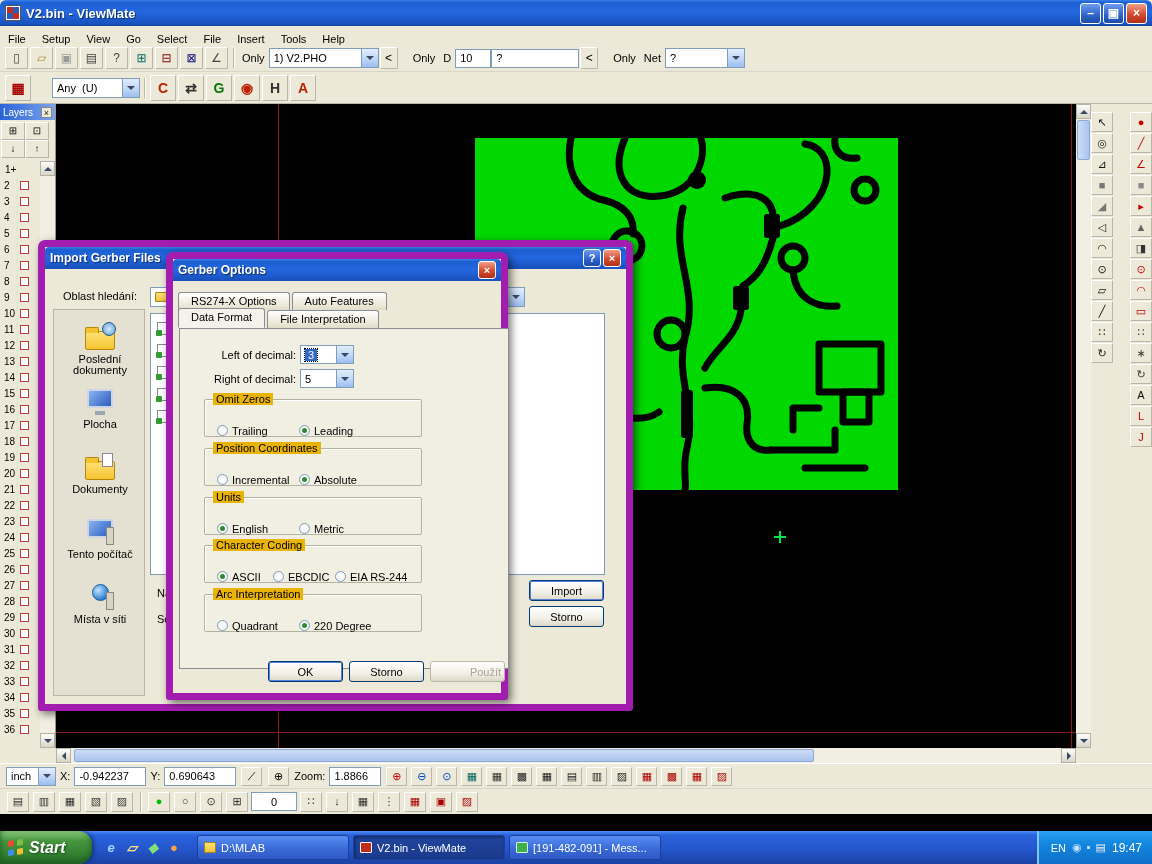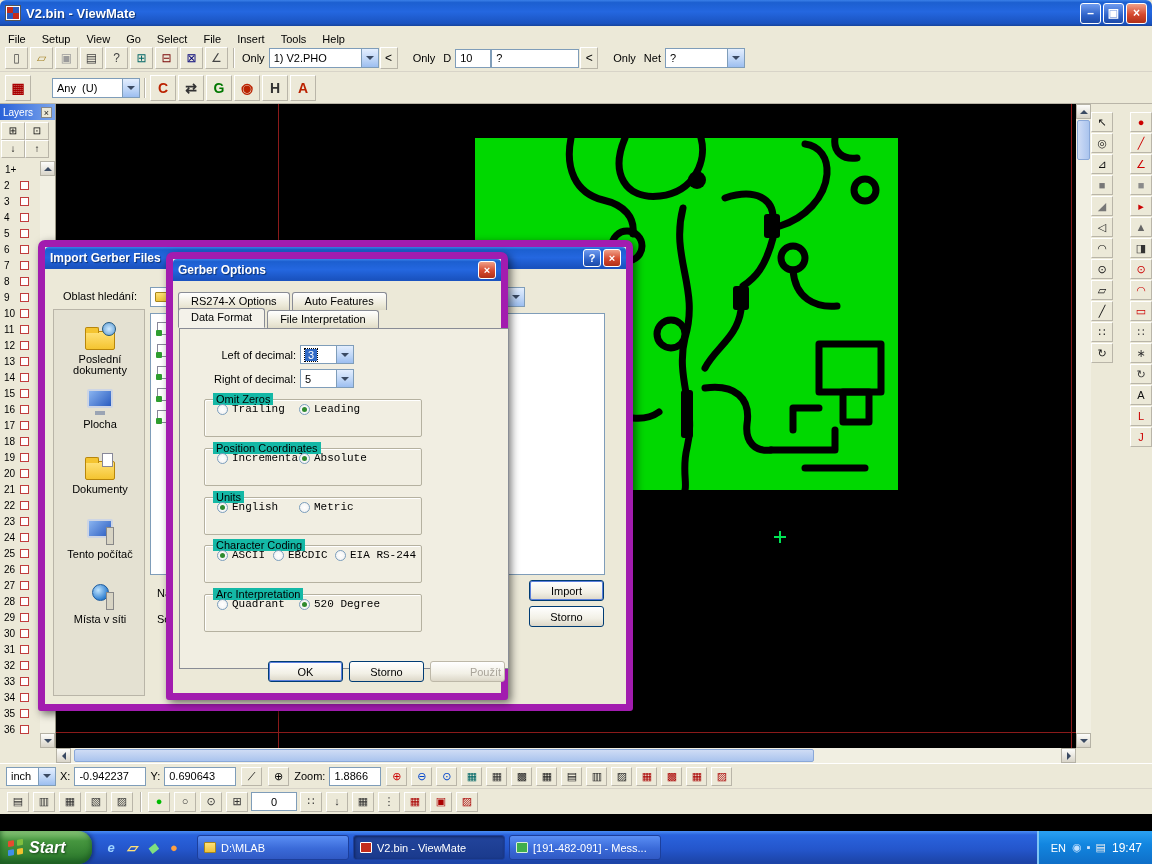--- a/index.html
+++ b/index.html
@@ -164,7 +164,7 @@
   .dec-combo { width:54px; height:19px; }
   .sel-val { background:#316ac5; color:#fff; padding:0 3px; outline:1px dotted #000; }
   .grp { position:absolute; left:24px; width:218px; height:38px; border:1px solid #b5b1a0; border-radius:2px; box-shadow:1px 1px 0 #fff inset; }
-  .grp-label { position:absolute; top:-7px; left:8px; background:#14b8a6; padding:0 3px; }
+  .grp-label { position:absolute; top:-7px; left:8px; background:#eab308; padding:0 3px; }
   .radio-opt { position:absolute; top:3px; display:flex; align-items:center; gap:4px;font-family:Liberation Mono, monospace; }
   .radio { width:11px; height:11px; border-radius:50%; background:radial-gradient(#fff,#efefef); border:1px solid #7b9ebd; flex:0 0 auto; position:relative; }
   .radio.on::after { content:""; position:absolute; left:2px; top:2px; width:5px; height:5px; border-radius:50%; background:#2f8a2f; }

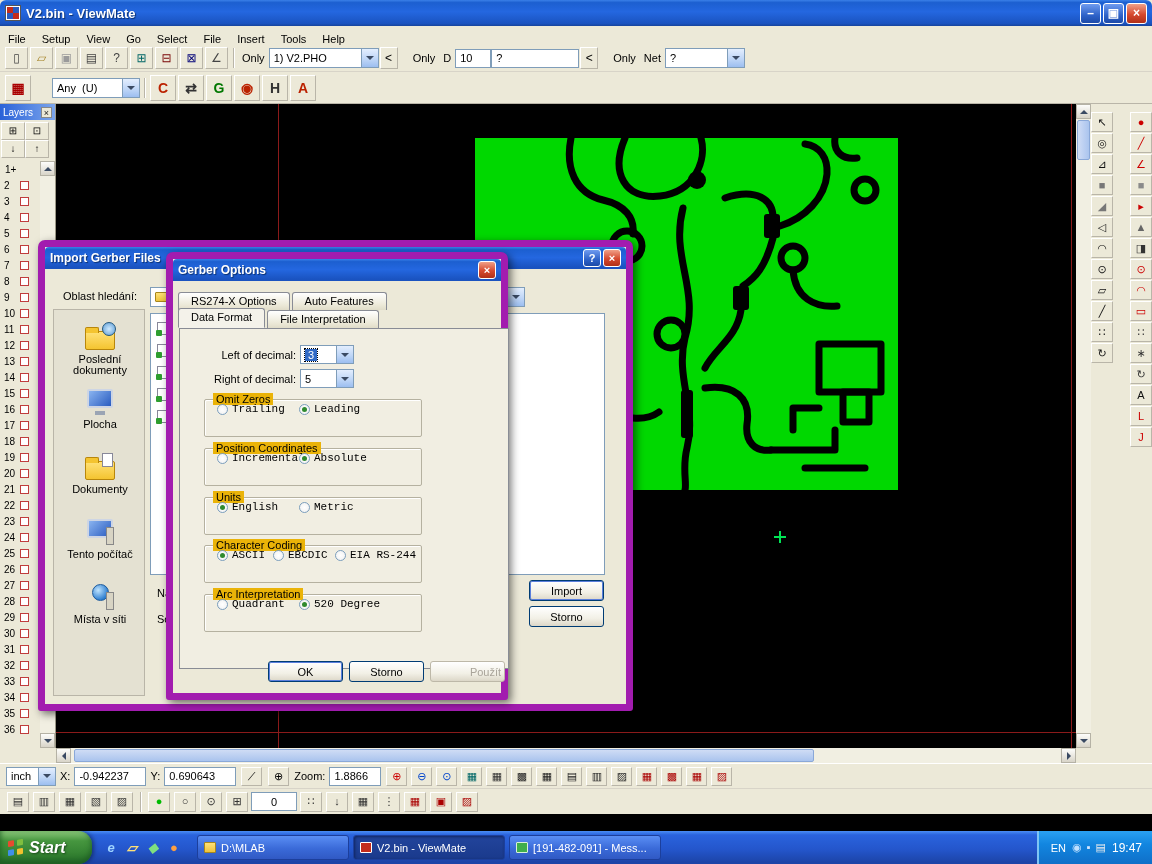--- a/index.html
+++ b/index.html
@@ -165,7 +165,7 @@
   .sel-val { background:#316ac5; color:#fff; padding:0 3px; outline:1px dotted #000; }
   .grp { position:absolute; left:24px; width:218px; height:38px; border:1px solid #b5b1a0; border-radius:2px; box-shadow:1px 1px 0 #fff inset; }
   .grp-label { position:absolute; top:-7px; left:8px; background:#eab308; padding:0 3px; }
-  .radio-opt { position:absolute; top:3px; display:flex; align-items:center; gap:4px;font-family:Liberation Mono, monospace; }
+  .radio-opt { position:absolute; top:25px; display:flex; align-items:flex-start; gap:4px; }
   .radio { width:11px; height:11px; border-radius:50%; background:radial-gradient(#fff,#efefef); border:1px solid #7b9ebd; flex:0 0 auto; position:relative; }
   .radio.on::after { content:""; position:absolute; left:2px; top:2px; width:5px; height:5px; border-radius:50%; background:#2f8a2f; }
   .o1 { left:12px; } .o2 { left:94px; } .oc1{ left:12px; } .oc2{ left:68px; } .oc3{ left:130px; }

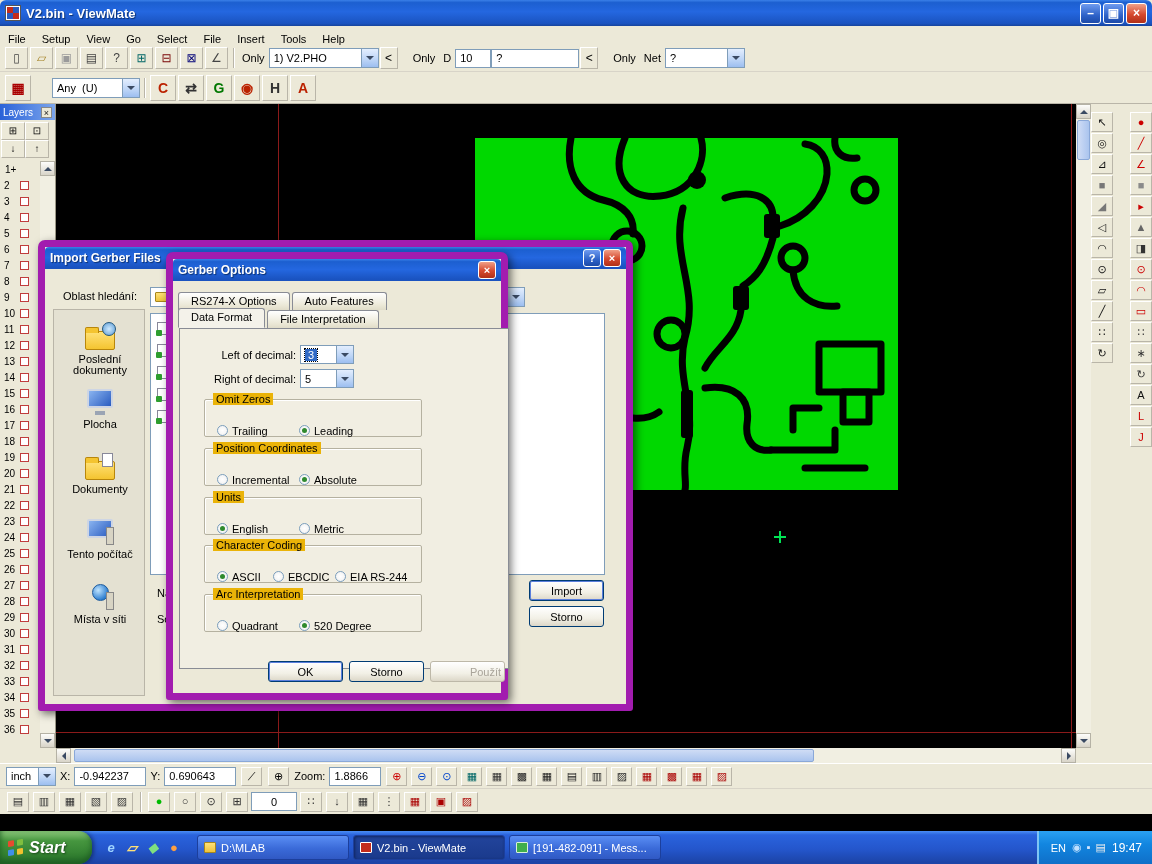--- a/index.html
+++ b/index.html
@@ -1029,7 +1029,7 @@
       </label>
       <label class="radio-opt o2">
         <span class="radio on"></span>
-        <span>520 Degree</span>
+        <span>220 Degree</span>
       </label>
     </div>
   </div>

